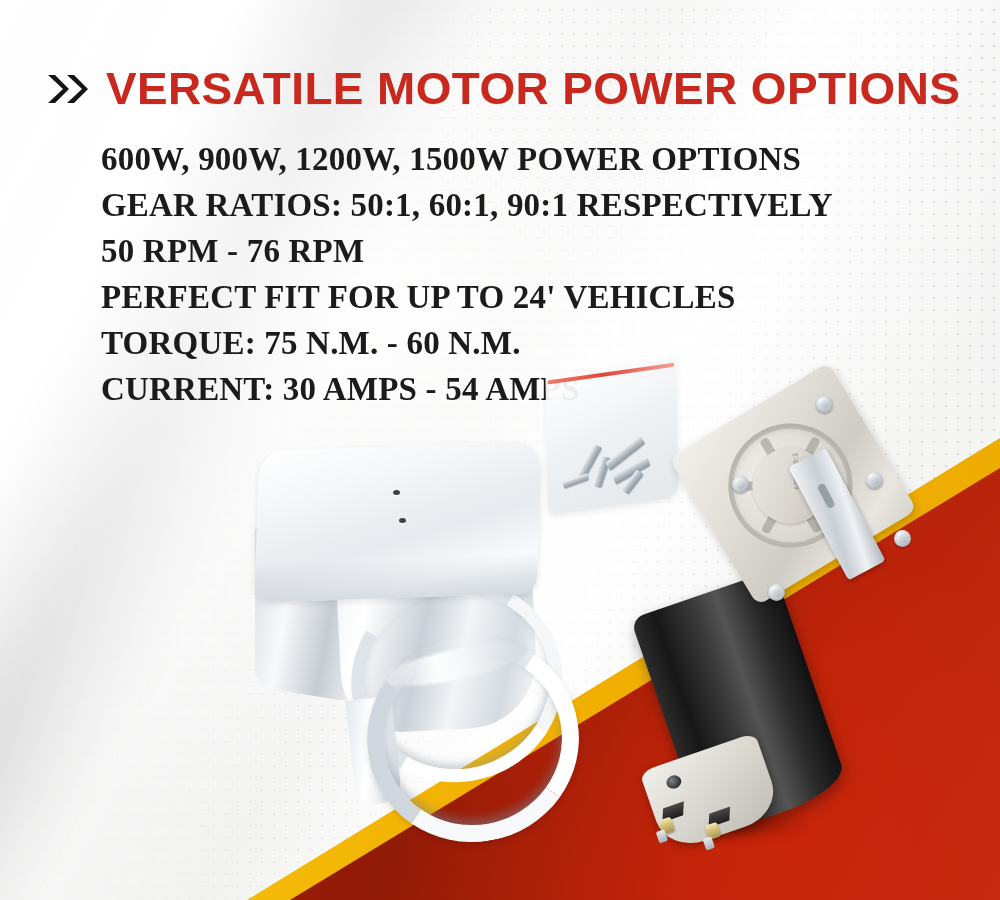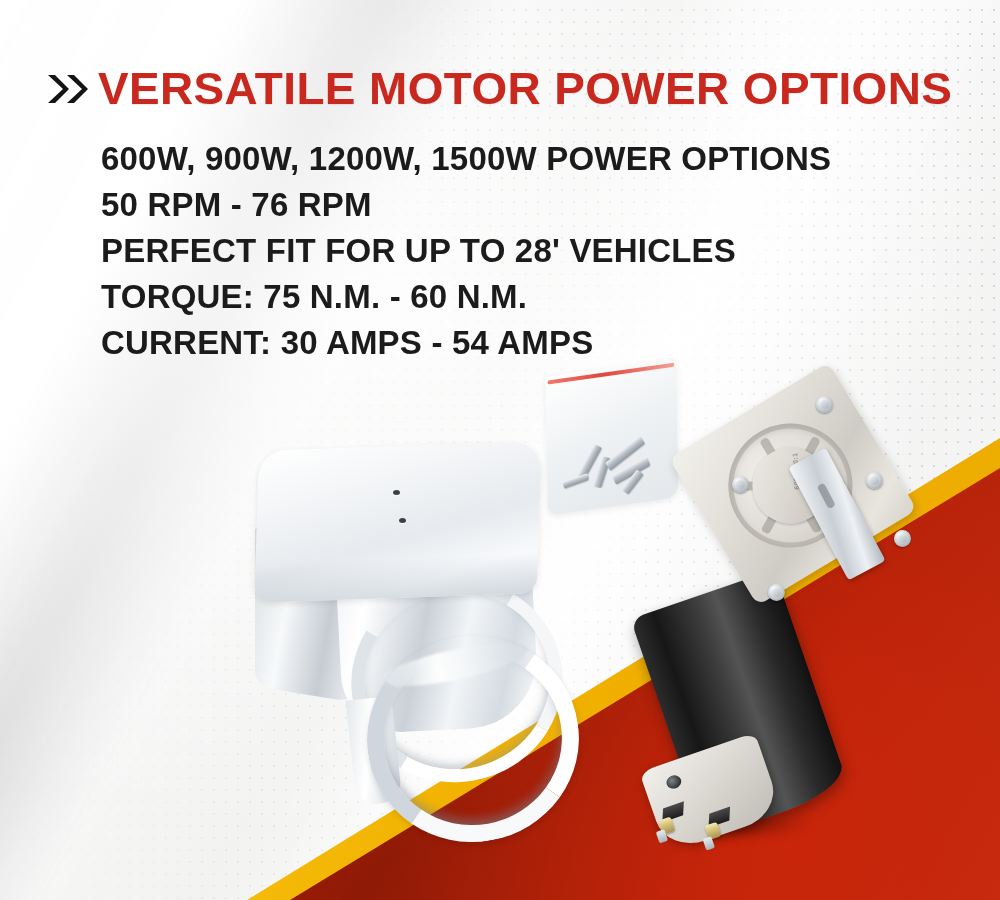--- a/index.html
+++ b/index.html
@@ -88,7 +88,7 @@
     top: 66px;
     display: flex;
     align-items: center;
-    gap: 6px;
+    gap: 14px;
     text-align: right;
   }
   .chevrons {

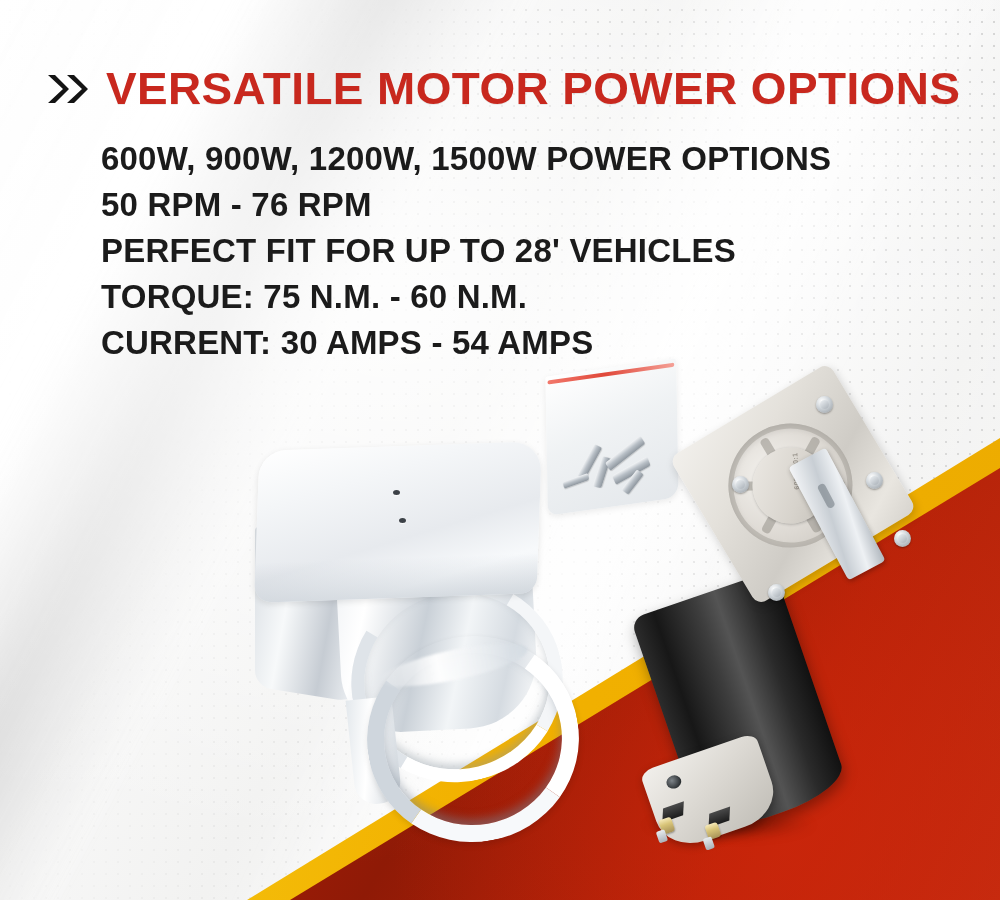--- a/index.html
+++ b/index.html
@@ -118,7 +118,7 @@
     width: 760px;
   }
   .spec-line {
-    font-family: Liberation Sans, sans-serif;
+    font-family: Liberation Serif, serif;
     font-size: 33px;
     font-weight: bold;
     color: #1b1b1b;

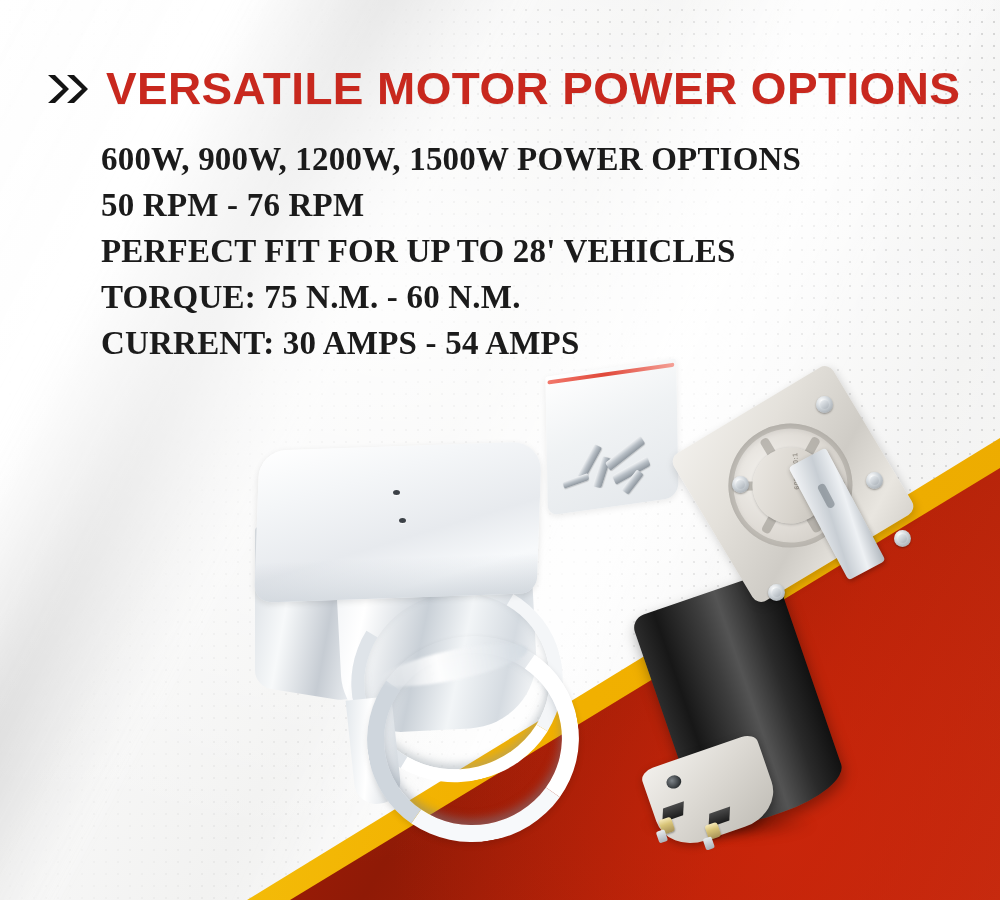--- a/index.html
+++ b/index.html
@@ -445,6 +445,7 @@
 
   <div class="spec-list">
     <div class="spec-line">600W, 900W, 1200W, 1500W POWER OPTIONS</div>
+    <div class="spec-line">GEAR RATIOS: 50:1, 60:1, 90:1 RESPECTIVELY</div>
     <div class="spec-line">50 RPM - 76 RPM</div>
     <div class="spec-line">PERFECT FIT FOR UP TO 28' VEHICLES</div>
     <div class="spec-line">TORQUE: 75 N.M. - 60 N.M.</div>

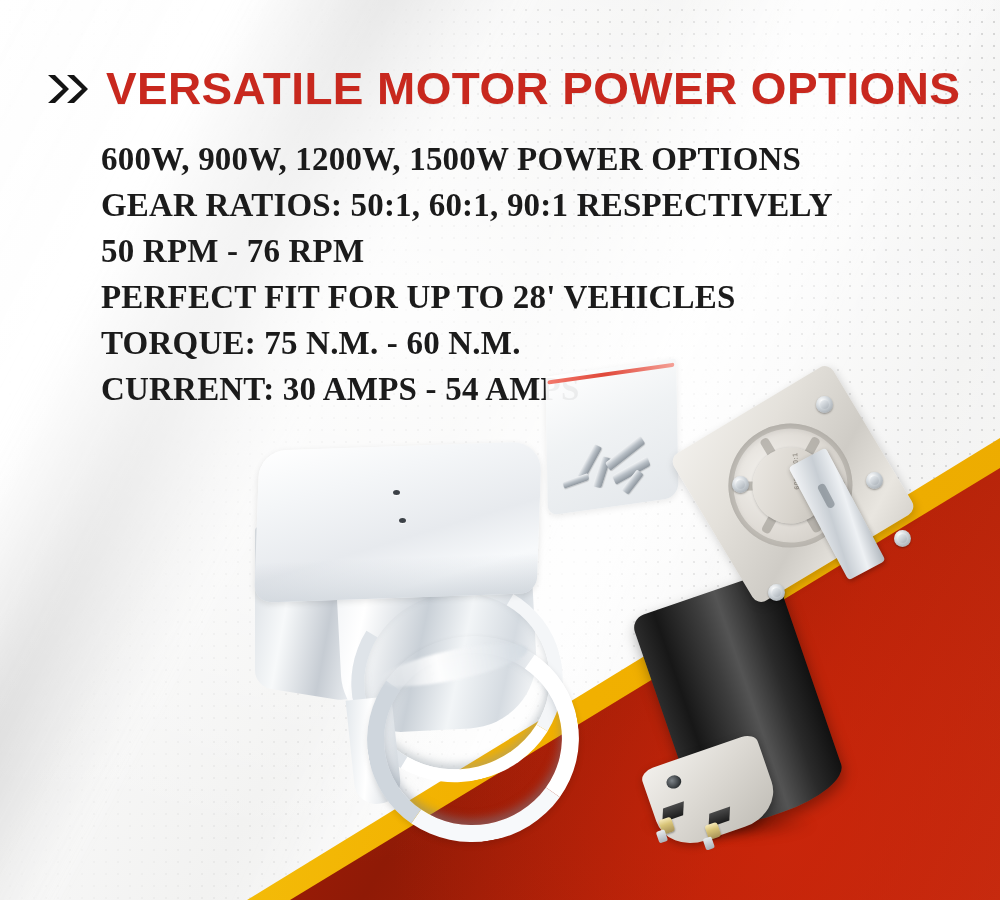--- a/index.html
+++ b/index.html
@@ -447,7 +447,7 @@
     <div class="spec-line">600W, 900W, 1200W, 1500W POWER OPTIONS</div>
     <div class="spec-line">GEAR RATIOS: 50:1, 60:1, 90:1 RESPECTIVELY</div>
     <div class="spec-line">50 RPM - 76 RPM</div>
-    <div class="spec-line">PERFECT FIT FOR UP TO 28' VEHICLES</div>
+    <div class="spec-line">PERFECT FIT FOR UP TO 24' VEHICLES</div>
     <div class="spec-line">TORQUE: 75 N.M. - 60 N.M.</div>
     <div class="spec-line">CURRENT: 30 AMPS - 54 AMPS</div>
   </div>

